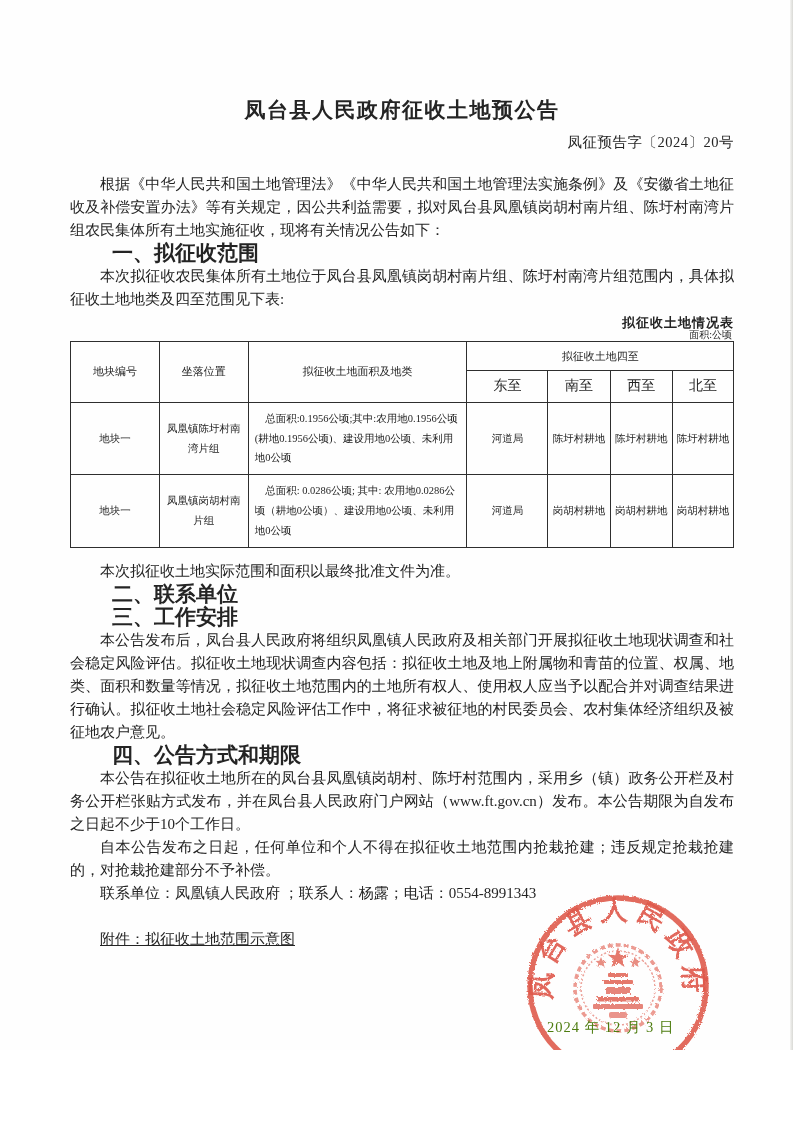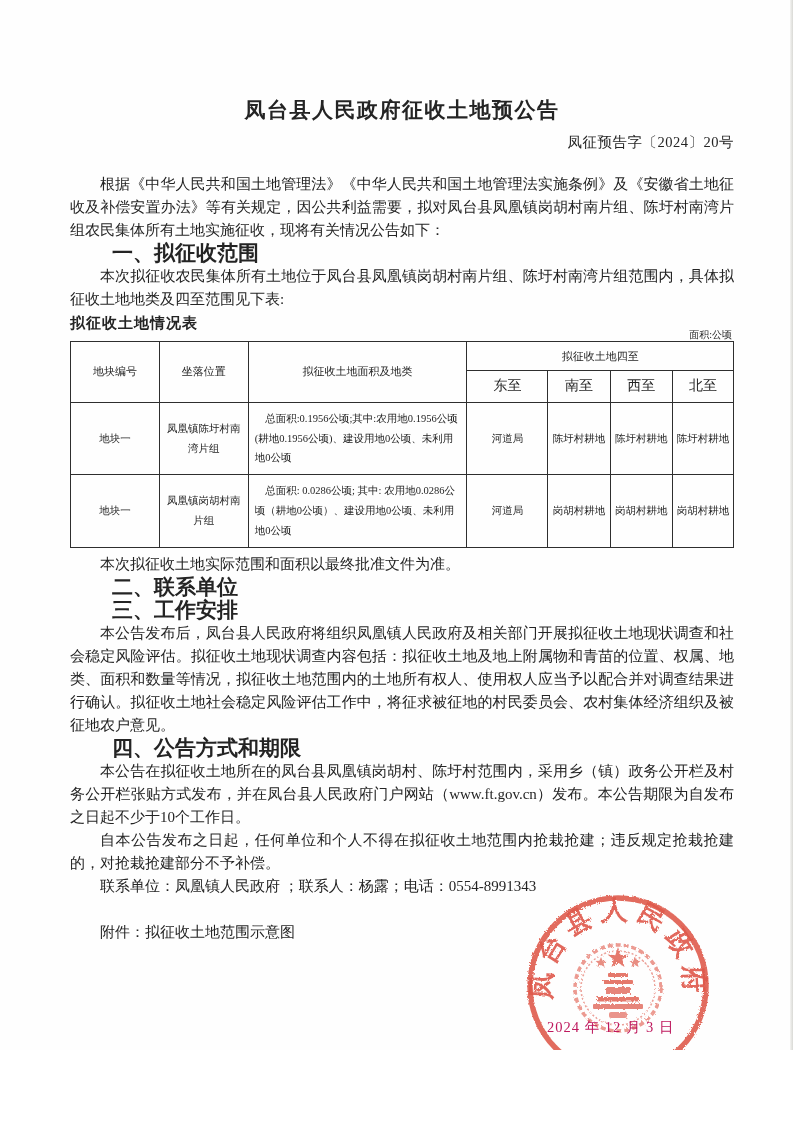--- a/index.html
+++ b/index.html
@@ -21,7 +21,7 @@
   .intro { margin-top:21px; }
 
   .table-caption-row { position:relative; margin-top:3px; height:27px; }
-  .table-caption { text-align:left; font-size:15px; font-weight:600; letter-spacing:1px; }
+  .table-caption { text-align:right; font-size:13px; font-weight:600; letter-spacing:1px; }
   .unit-note { position:absolute; right:2px; bottom:-1px; font-size:10px; font-weight:normal; }
 
   table.land-table { width:100%; border-collapse:collapse; table-layout:fixed;

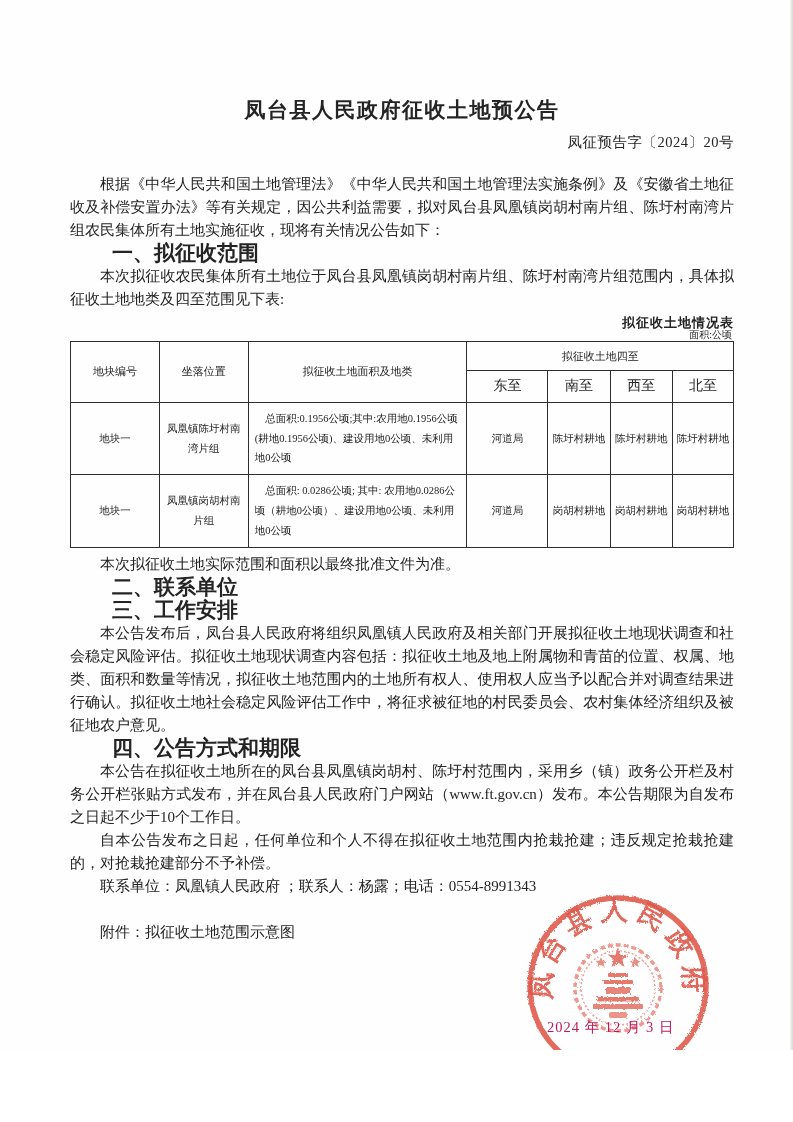--- a/index.html
+++ b/index.html
@@ -36,7 +36,7 @@
   .land-table td { height:44px; }
   .area-cell { text-align:left !important; text-indent:1em; padding:6px 6px !important; }
 
-  .after-table { margin-top:5px; }
+  .after-table { margin-top:12px; }
 
   .contact-line { margin:0; text-indent:2em; }
   .attachment-line { margin-top:23px; text-indent:2em; }

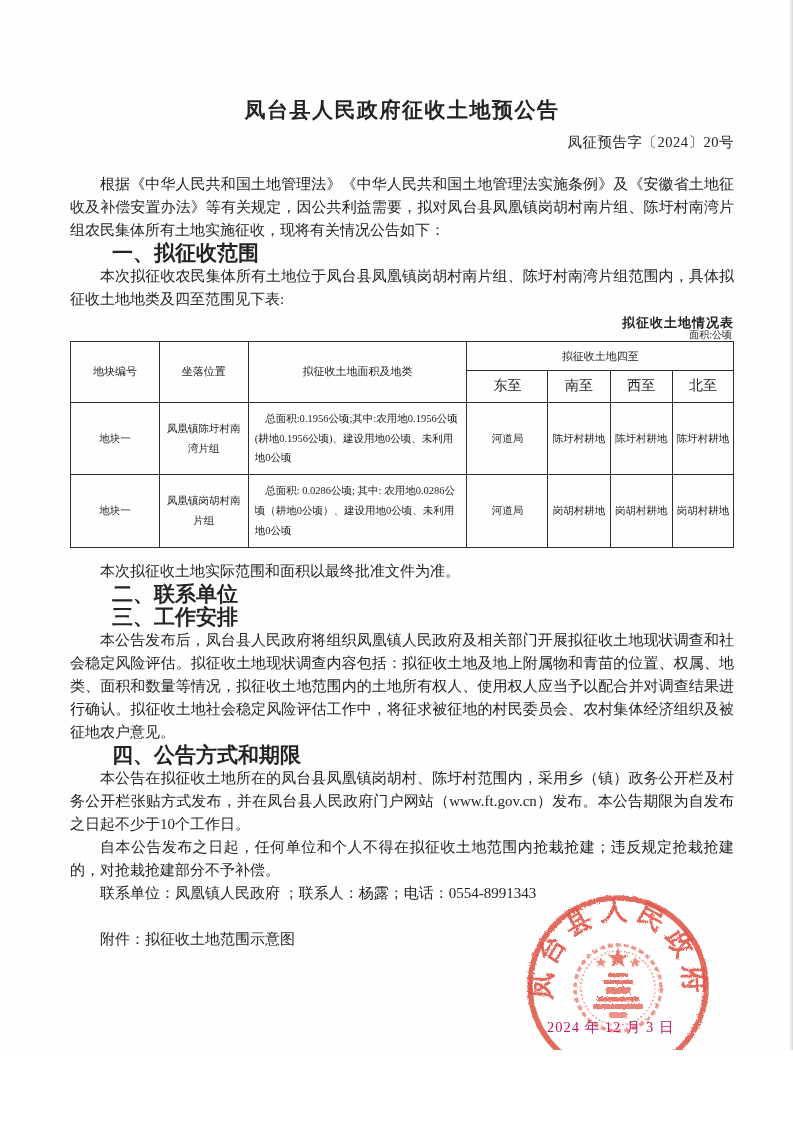--- a/index.html
+++ b/index.html
@@ -39,7 +39,7 @@
   .after-table { margin-top:12px; }
 
   .contact-line { margin:0; text-indent:2em; }
-  .attachment-line { margin-top:23px; text-indent:2em; }
+  .attachment-line { margin-top:23px; text-indent:2em;text-decoration:underline; }
 
   .seal { position:absolute; left:523px; top:891px; width:190px; height:190px; z-index:2; opacity:0.92; }
   .issue-date { position:absolute; left:547px; top:1018px; z-index:3;

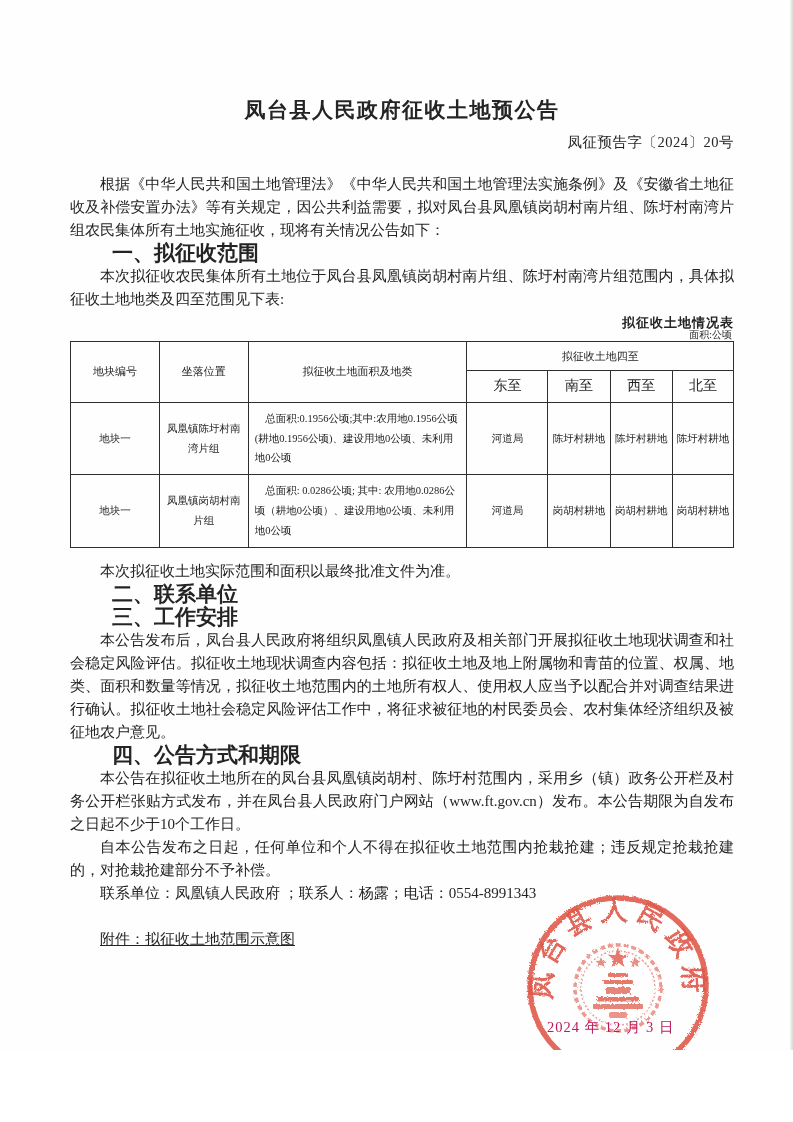--- a/index.html
+++ b/index.html
@@ -43,7 +43,7 @@
 
   .seal { position:absolute; left:523px; top:891px; width:190px; height:190px; z-index:2; opacity:0.92; }
   .issue-date { position:absolute; left:547px; top:1018px; z-index:3;
-    font-size:14.5px; color:#be185d; letter-spacing:1px; white-space:nowrap; }
+    font-size:14.5px; color:#4d7c0f; letter-spacing:1px; white-space:nowrap; }
 </style>
 </head>
 <body>

